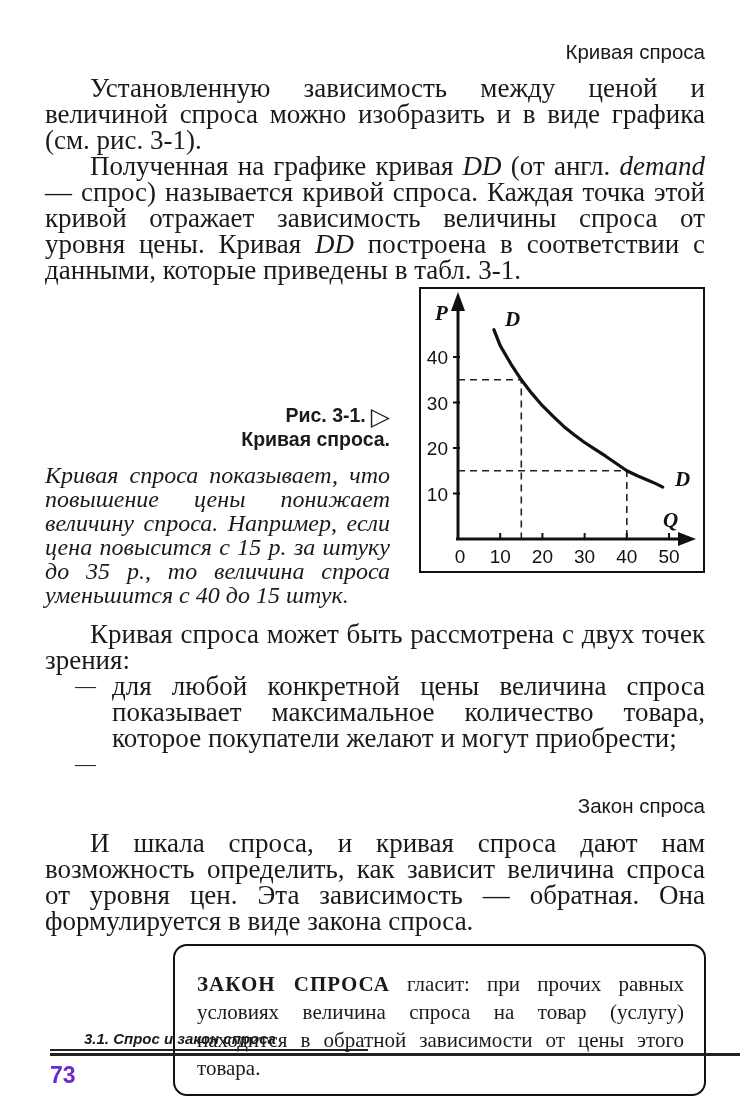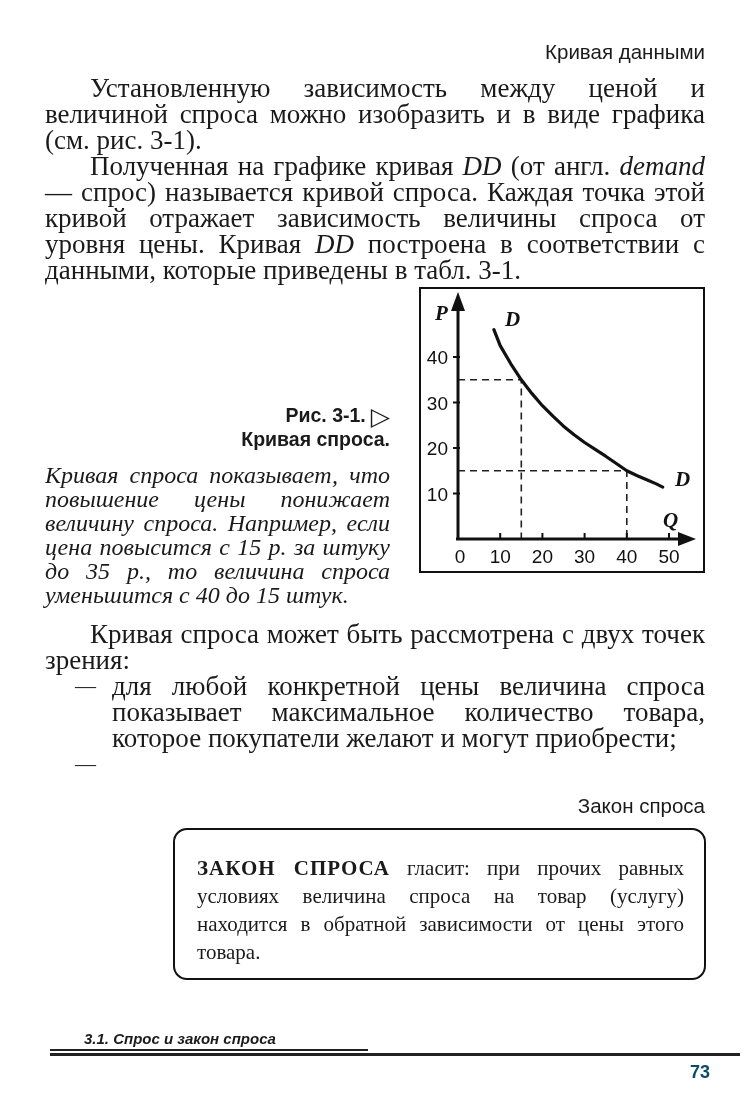--- a/index.html
+++ b/index.html
@@ -66,7 +66,7 @@
 
 <div class="page">
 
-  <div class="running-head">Кривая данными</div>
+  <div class="running-head">Кривая спроса</div>
 
   <p class="body indent p1">Установленную зависимость между ценой и величиной спроса можно изобразить и в виде графика (см. рис. 3-1).</p>
 

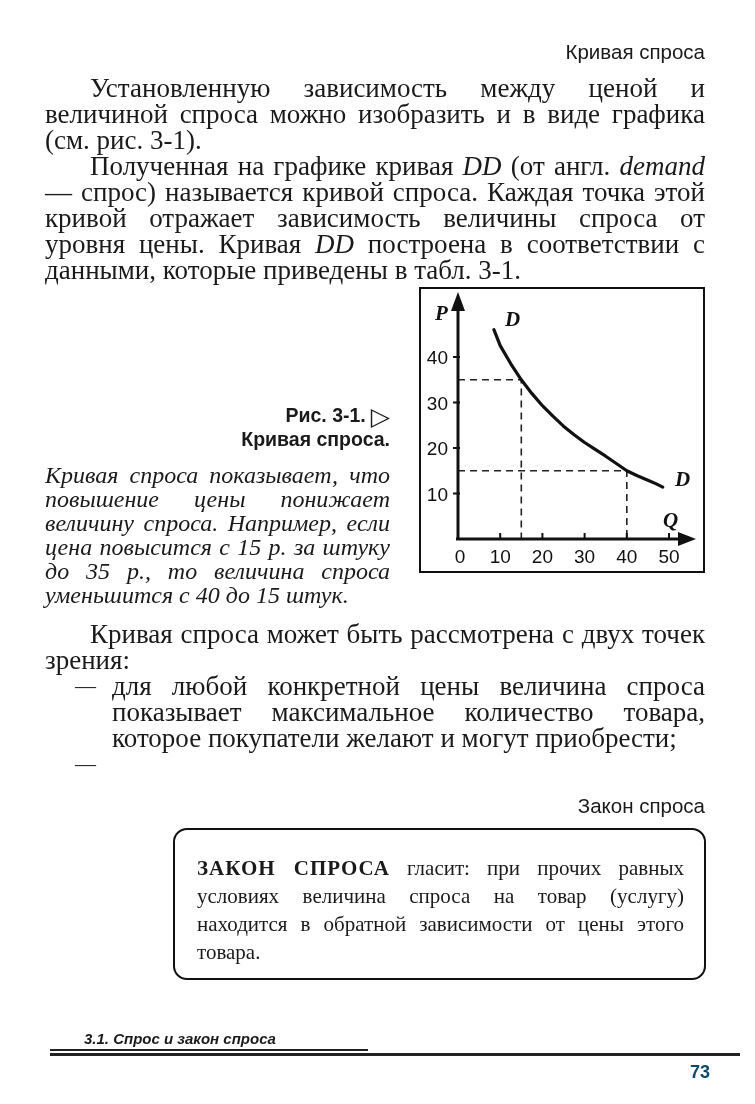--- a/index.html
+++ b/index.html
@@ -126,6 +126,7 @@
 
   <div class="section-heading">Закон спроса</div>
 
+  <p class="body indent law-par">И шкала спроса, и кривая спроса дают нам возможность определить, как зависит величина спроса от уровня цен. Эта за­висимость — обратная. Она формулируется в виде закона спроса.</p>
 
   <div class="law-box">
     <p class="boxtext"><b class="law-term">ЗАКОН СПРОСА</b><span> гласит: при прочих равных условиях величина спроса на товар (услугу) находится в обратной зависимости от цены этого товара.</span></p>

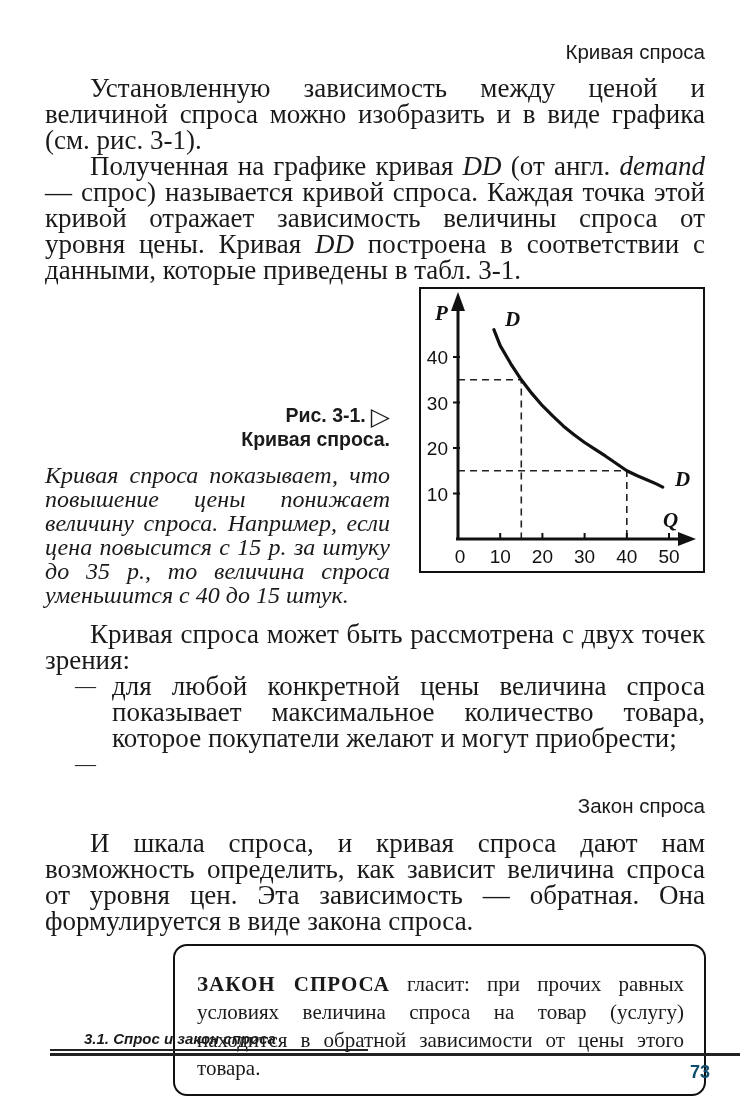--- a/index.html
+++ b/index.html
@@ -57,8 +57,8 @@
   .footer-title{font-style:italic;font-weight:bold;font-size:15px;padding-left:34px;display:inline-block;}
   .footer-rule{height:3px;background:#222;margin-top:2px;}
   .page-number{
-    text-align:right;padding-right:30px;font-weight:bold;font-size:18px;margin-top:6px;
-    font-family:"Liberation Sans",sans-serif;color:#0c4a6e;
+    text-align:left;padding-right:30px;font-weight:bold;font-size:23px;margin-top:6px;
+    font-family:"Liberation Sans",sans-serif;color:#6d28d9;
   }
 </style>
 </head>

